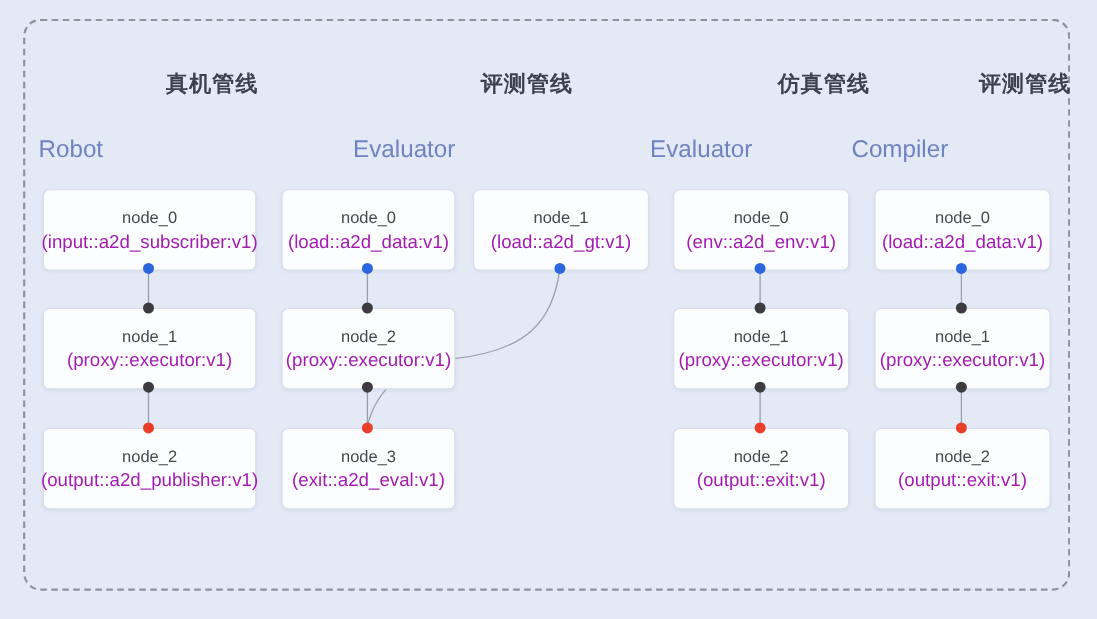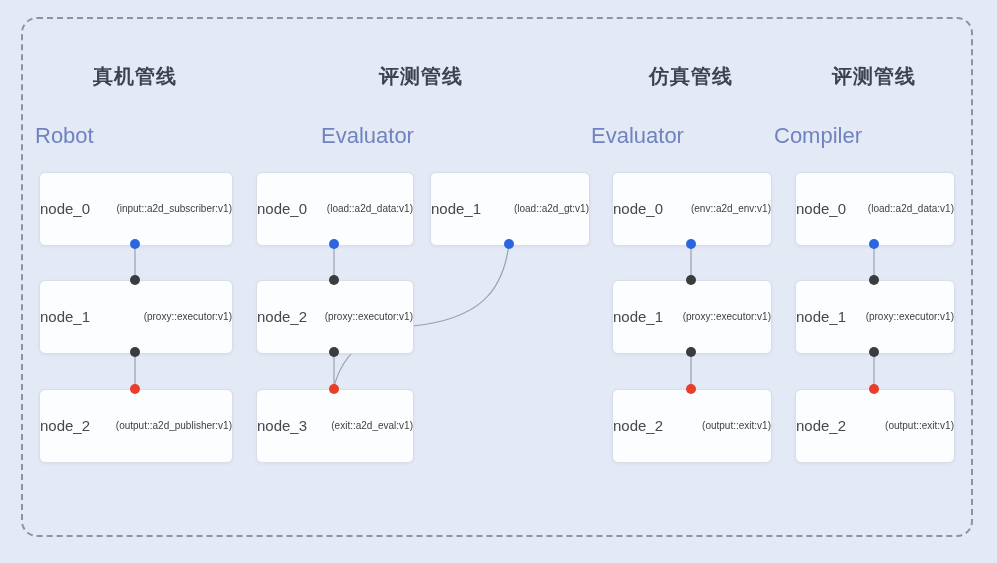--- a/index.html
+++ b/index.html
@@ -27,7 +27,7 @@
   .pipeline-title-cn {
     position:absolute; top:63px; width:200px;
     font-size:20px; font-weight:700; color:#3d434e;
-    text-align:center; letter-spacing:1px;
+    text-align:right; letter-spacing:1px;
     z-index:1;
   }
   .pipeline-title-en {

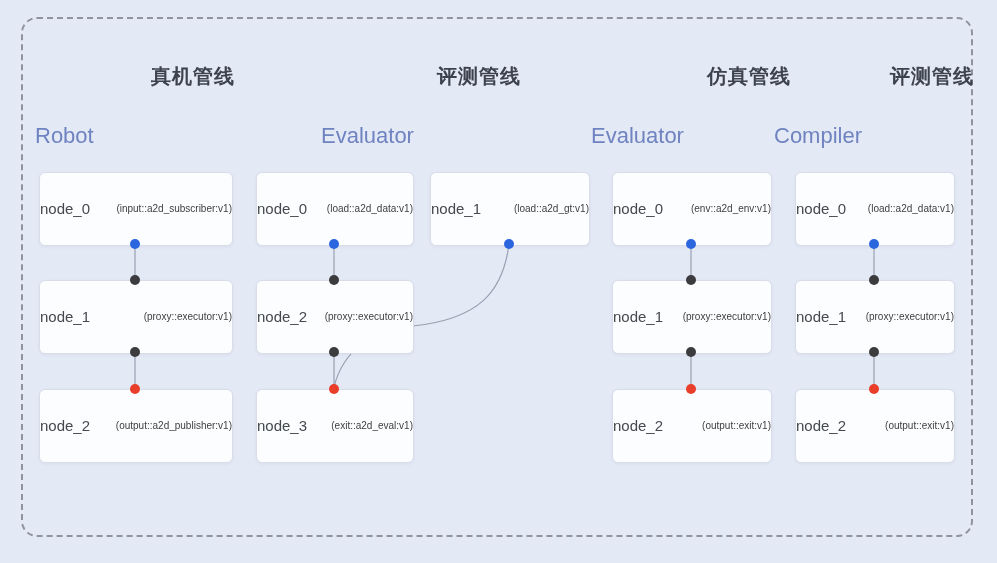--- a/index.html
+++ b/index.html
@@ -41,8 +41,8 @@
     border:1px solid #d9dde7;
     border-radius:6px;
     box-shadow:0 1px 3px rgba(110,125,160,0.10);
-    display:flex; 
-    align-items:center; justify-content:space-between;
+    display:flex; flex-direction:column;
+    align-items:center; justify-content:center;
     gap:3px;
     z-index:1;
   }

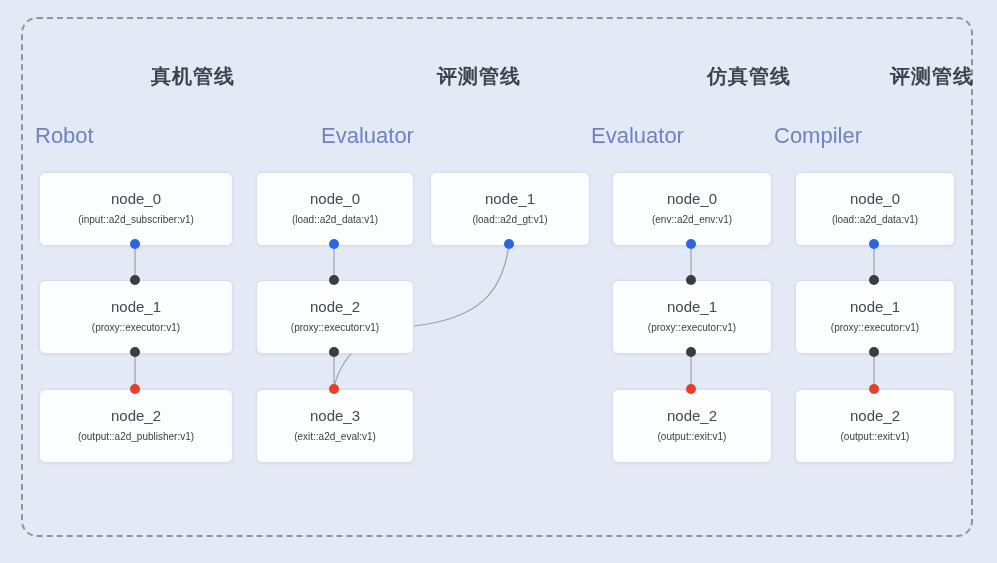--- a/index.html
+++ b/index.html
@@ -47,7 +47,7 @@
     z-index:1;
   }
   .node-name  { font-size:15px; color:#45484e; line-height:18px; }
-  .node-type  { font-size:10px; color:#404040; line-height:18px; }
+  .node-type  { font-size:17px; color:#a21caf; line-height:18px; }
   .row1 { top:172px; } .row2 { top:280px; } .row3 { top:389px; }
   .col-robot  { left:39px;  width:192px; }
   .col-eval   { left:256px; width:156px; }

